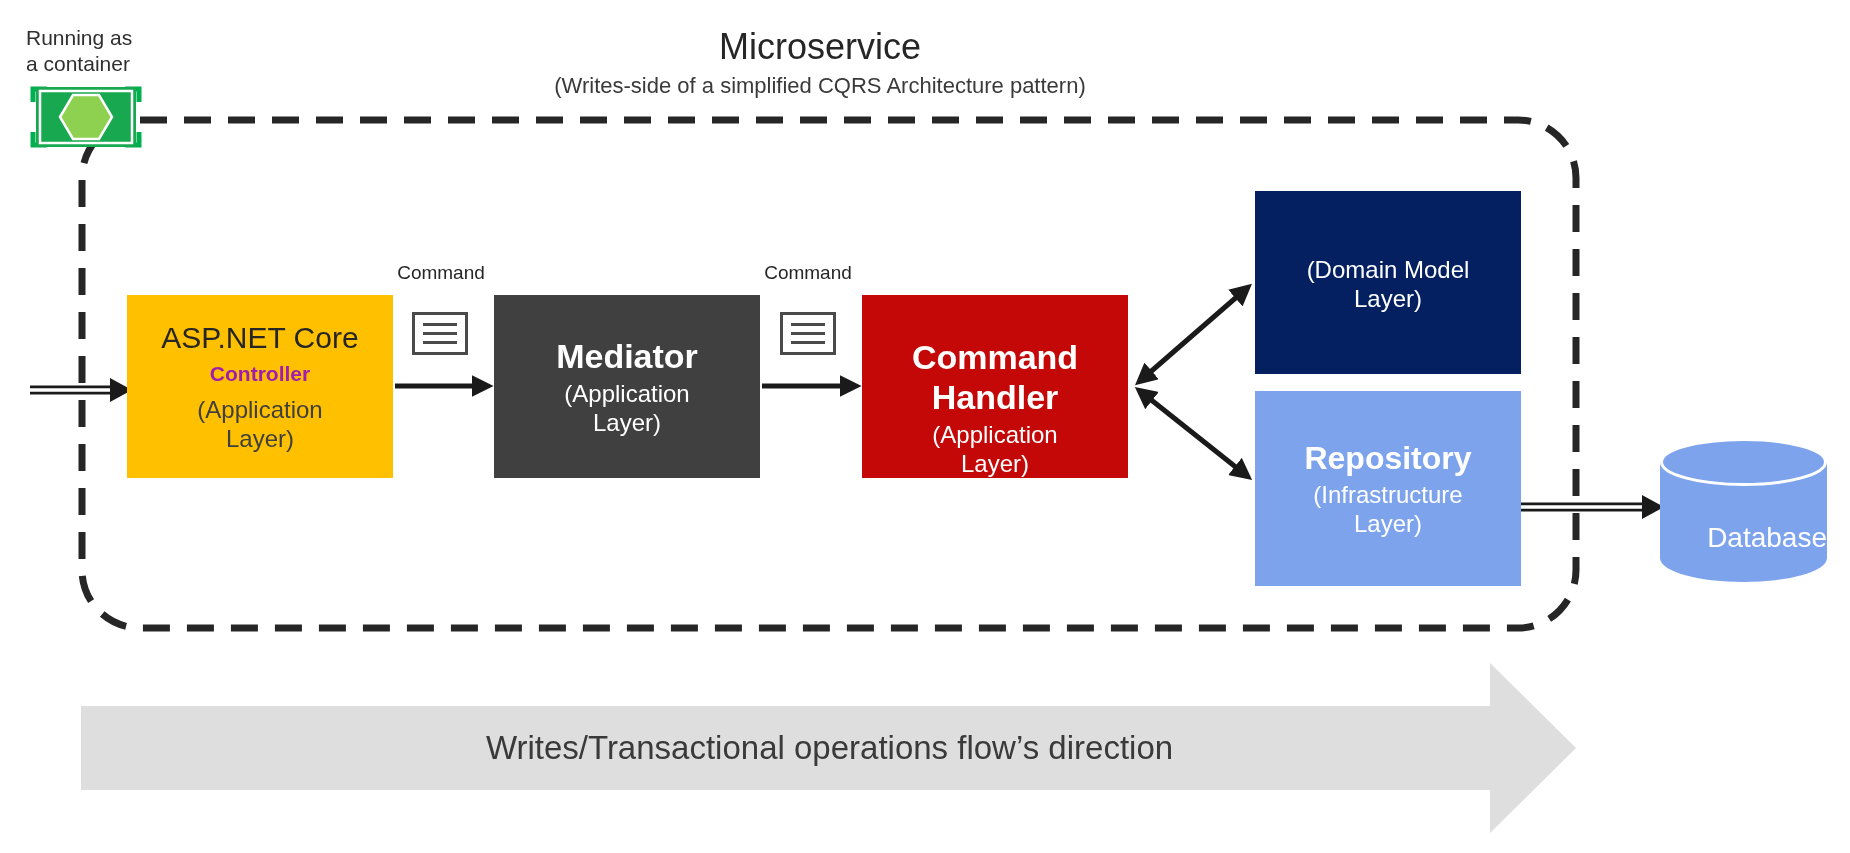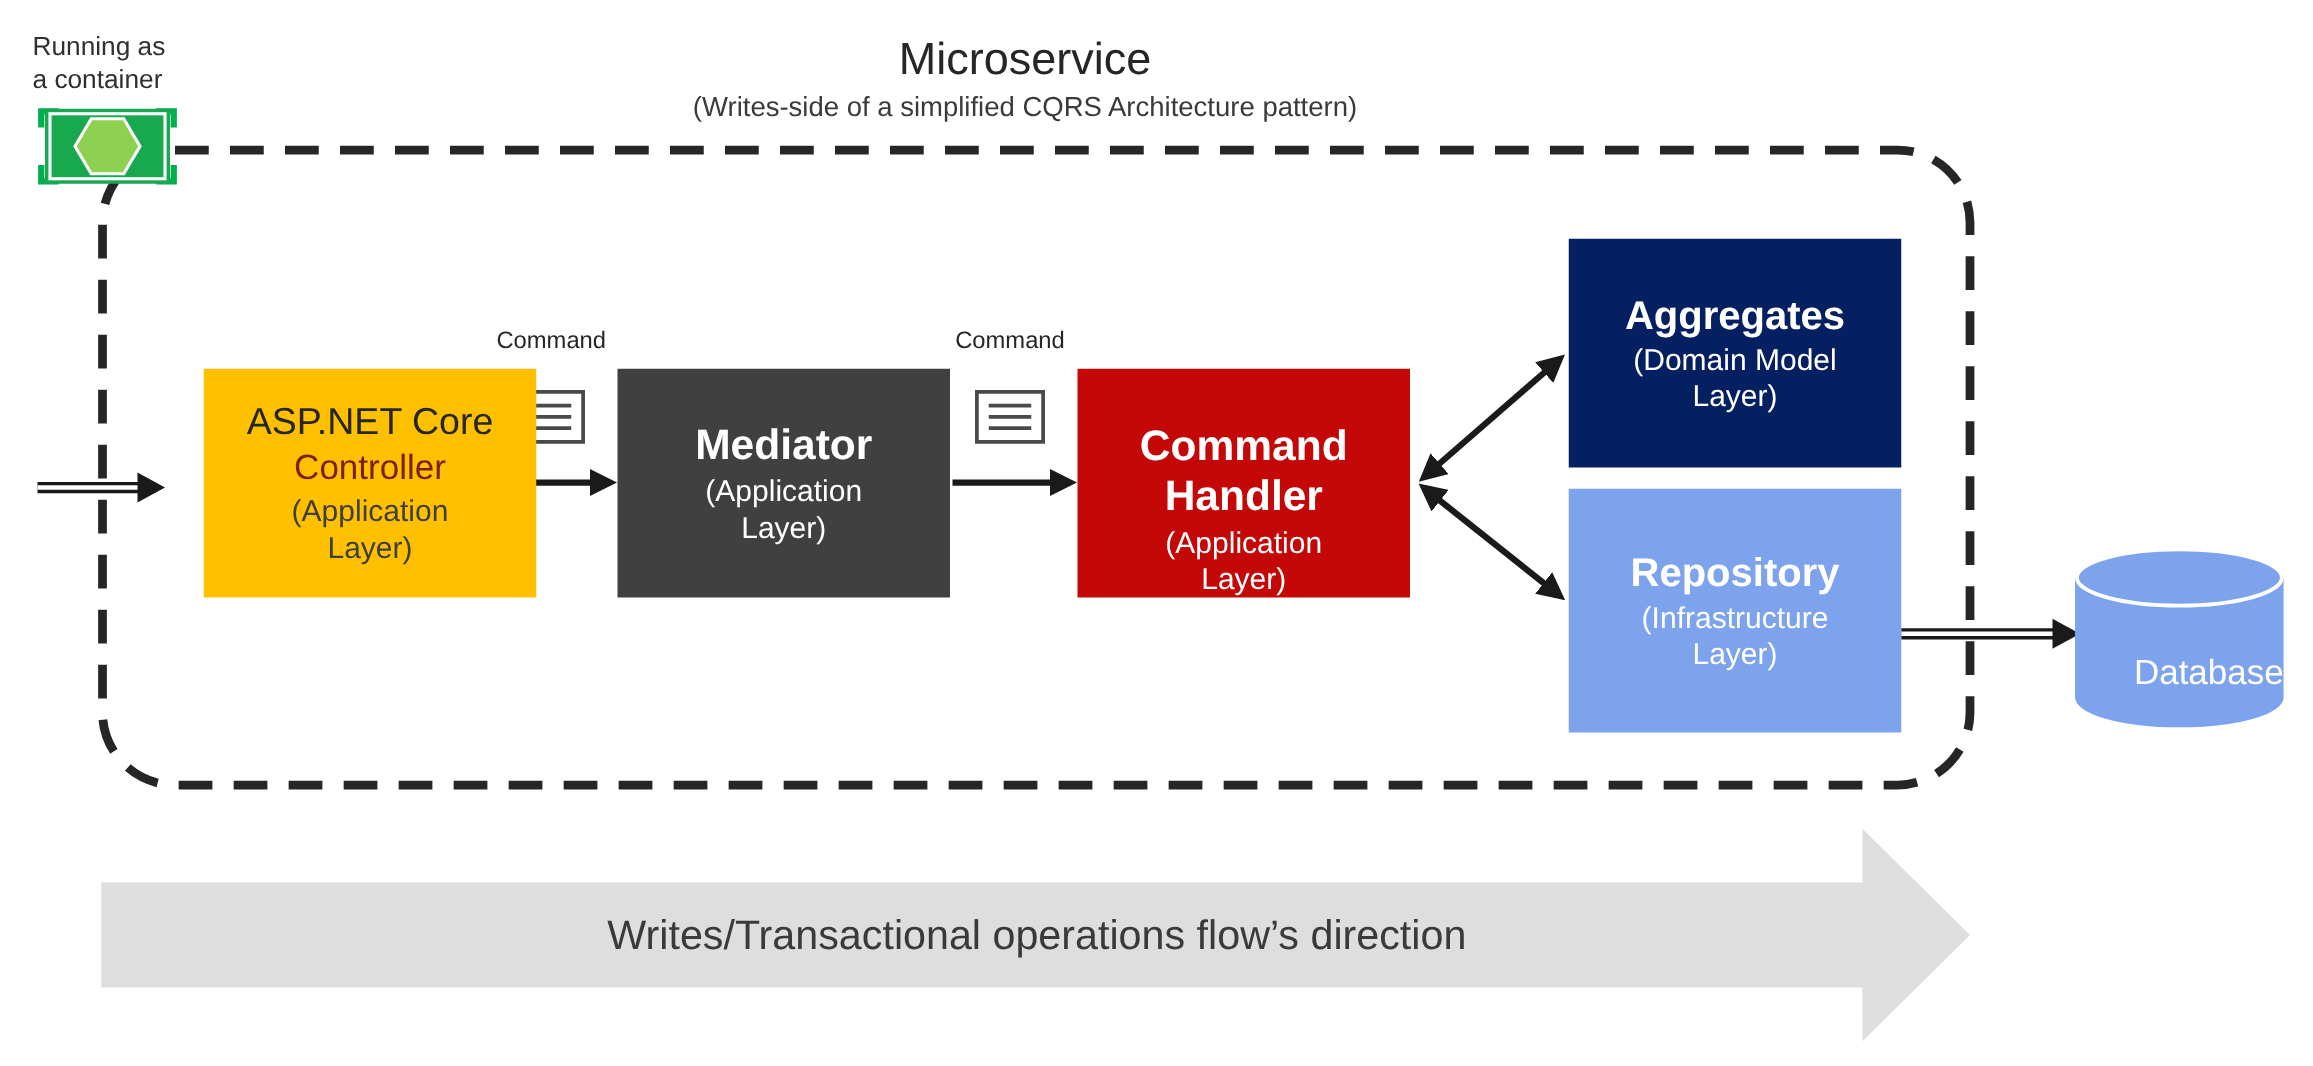--- a/index.html
+++ b/index.html
@@ -148,7 +148,6 @@
   </div>
 
   <div class="abs box box-aggregates" style="background-color: rgb(5, 32, 97);">
-    <div class="t-med">Aggregates</div>
     <div class="sub">(Domain Model Layer)</div>
   </div>
 

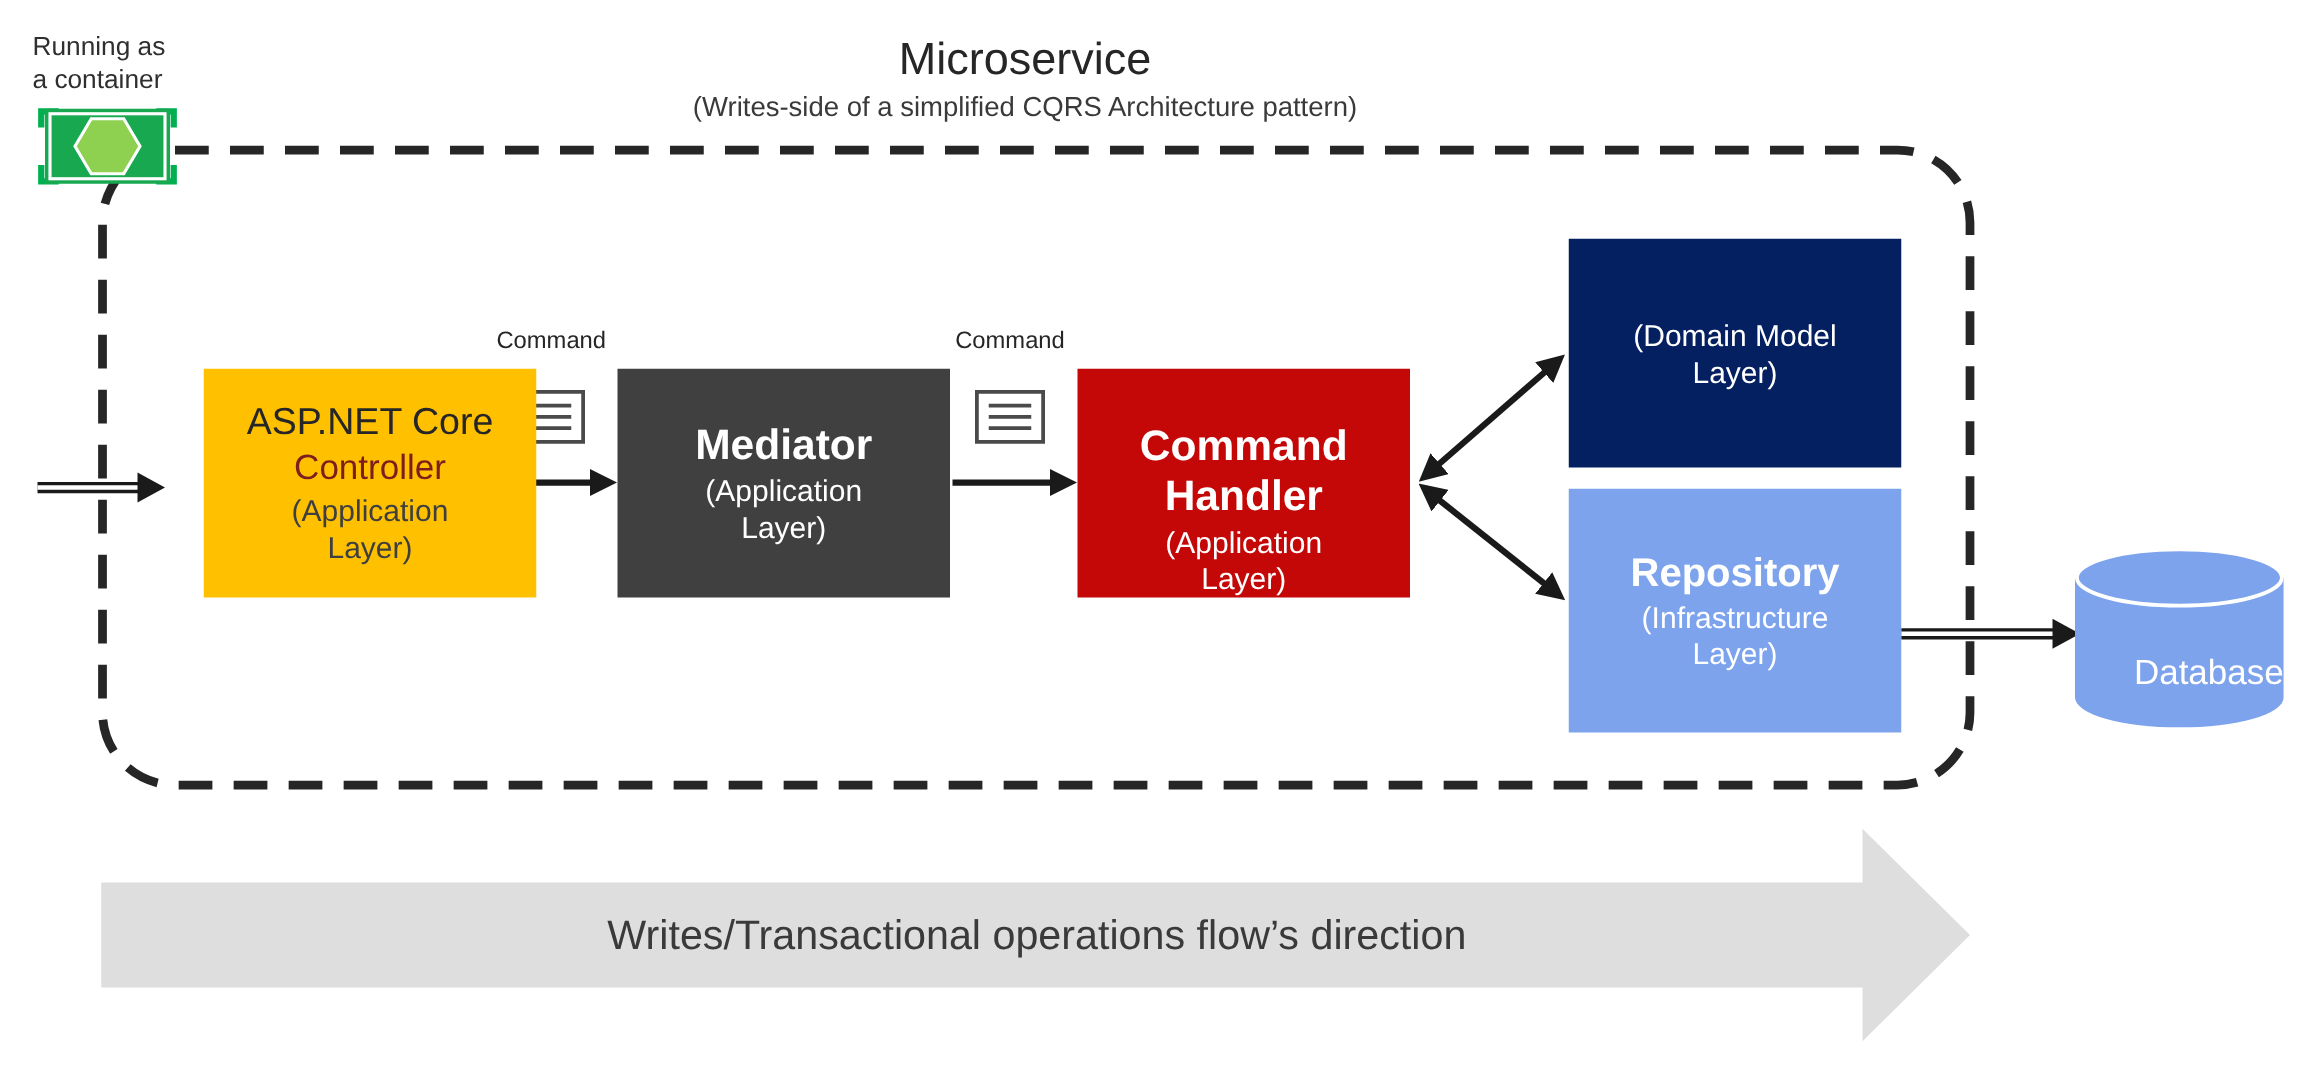--- a/index.html
+++ b/index.html
@@ -131,7 +131,7 @@
     <div class="bar"></div>
   </div>
 
-  <div class="abs box box-controller" style="background-color: rgb(255, 192, 0); margin-left: 36px;">
+  <div class="abs box box-controller" style="background-color: rgb(255, 192, 0);">
     <div class="line1">ASP.NET Core</div>
     <div class="line2">Controller</div>
     <div class="sub">(Application Layer)</div>

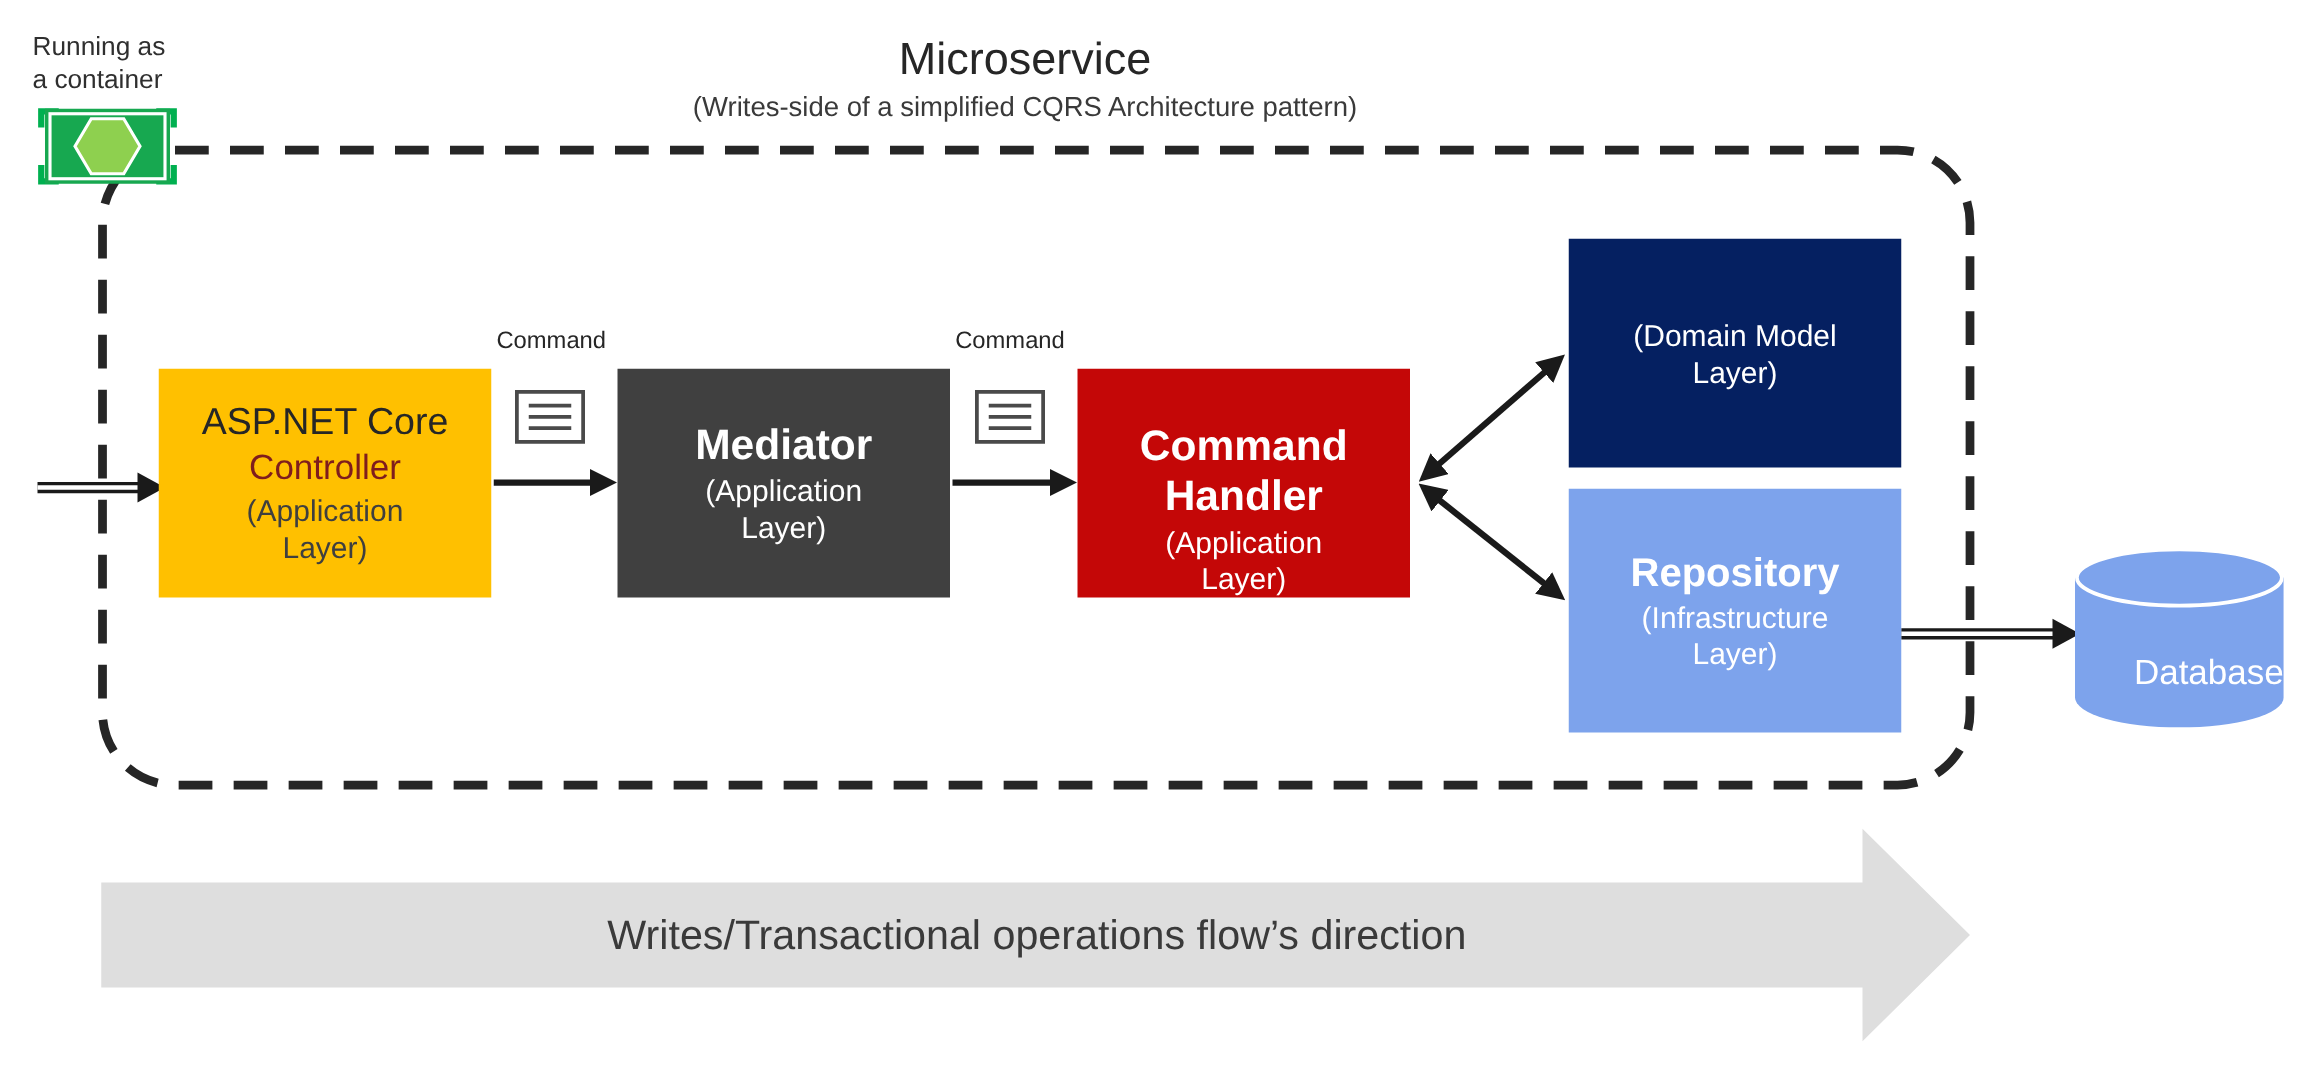--- a/index.html
+++ b/index.html
@@ -32,7 +32,7 @@
 
   .box-controller { left:127px; top:295px; width:266px; height:183px; }
   .box-controller .line1 { font-size:30px; color:#262626; line-height:36px; }
-  .box-controller .line2 { font-size:28px; font-weight:normal; color:#7f1d1d; line-height:36px; }
+  .box-controller .line2 { font-size:21px; font-weight:bold; color:#a21caf; line-height:36px; }
   .box-controller .sub { color:#3f3f3f; }
 
   .box-mediator { left:494px; top:295px; width:266px; height:183px; }

